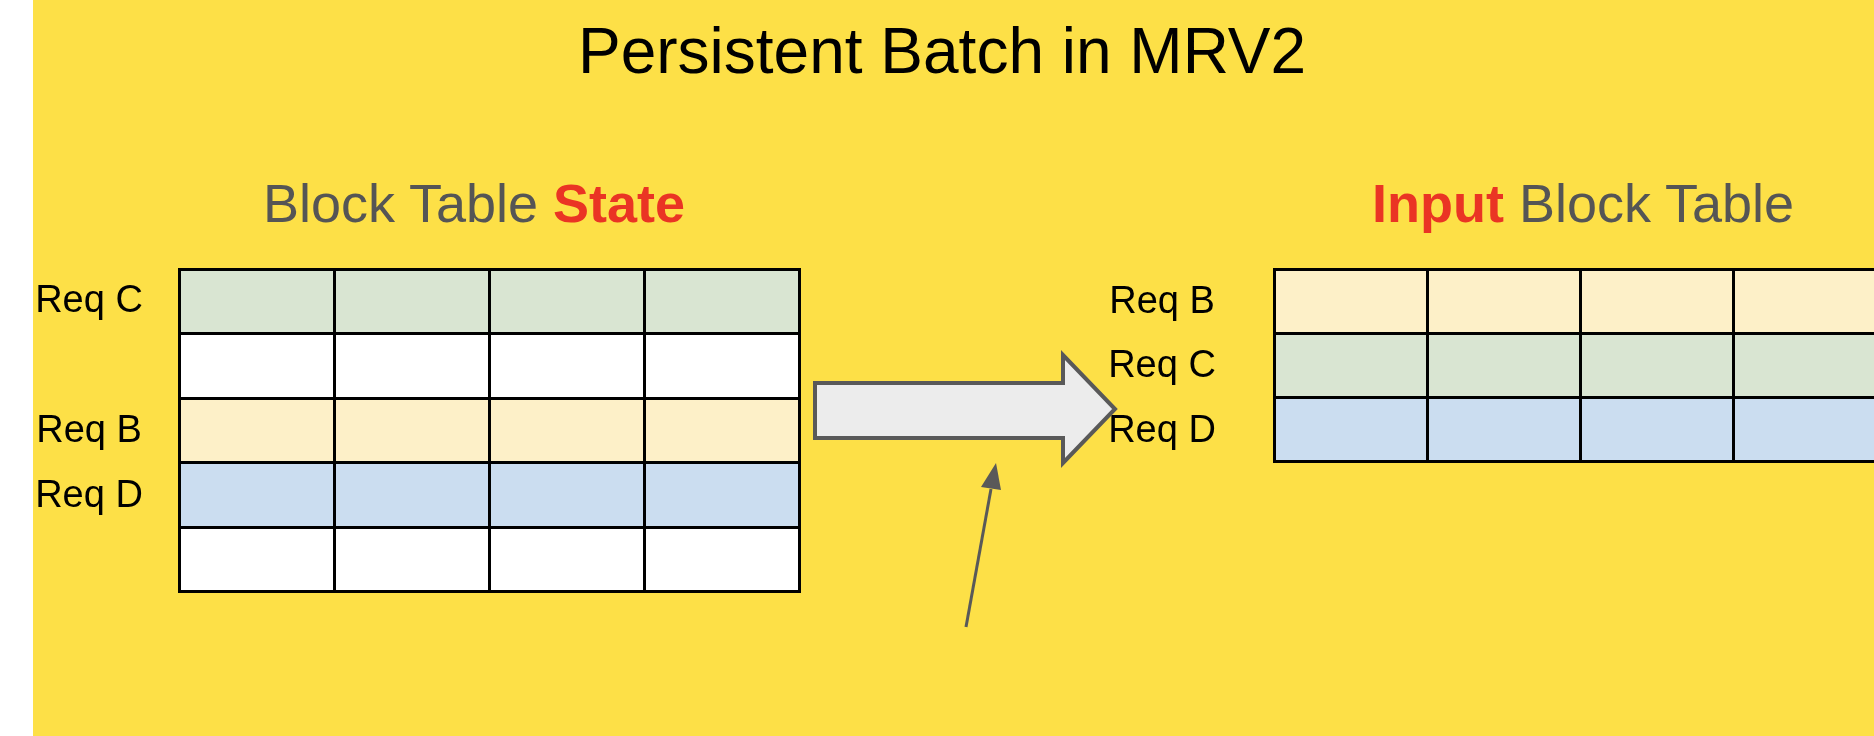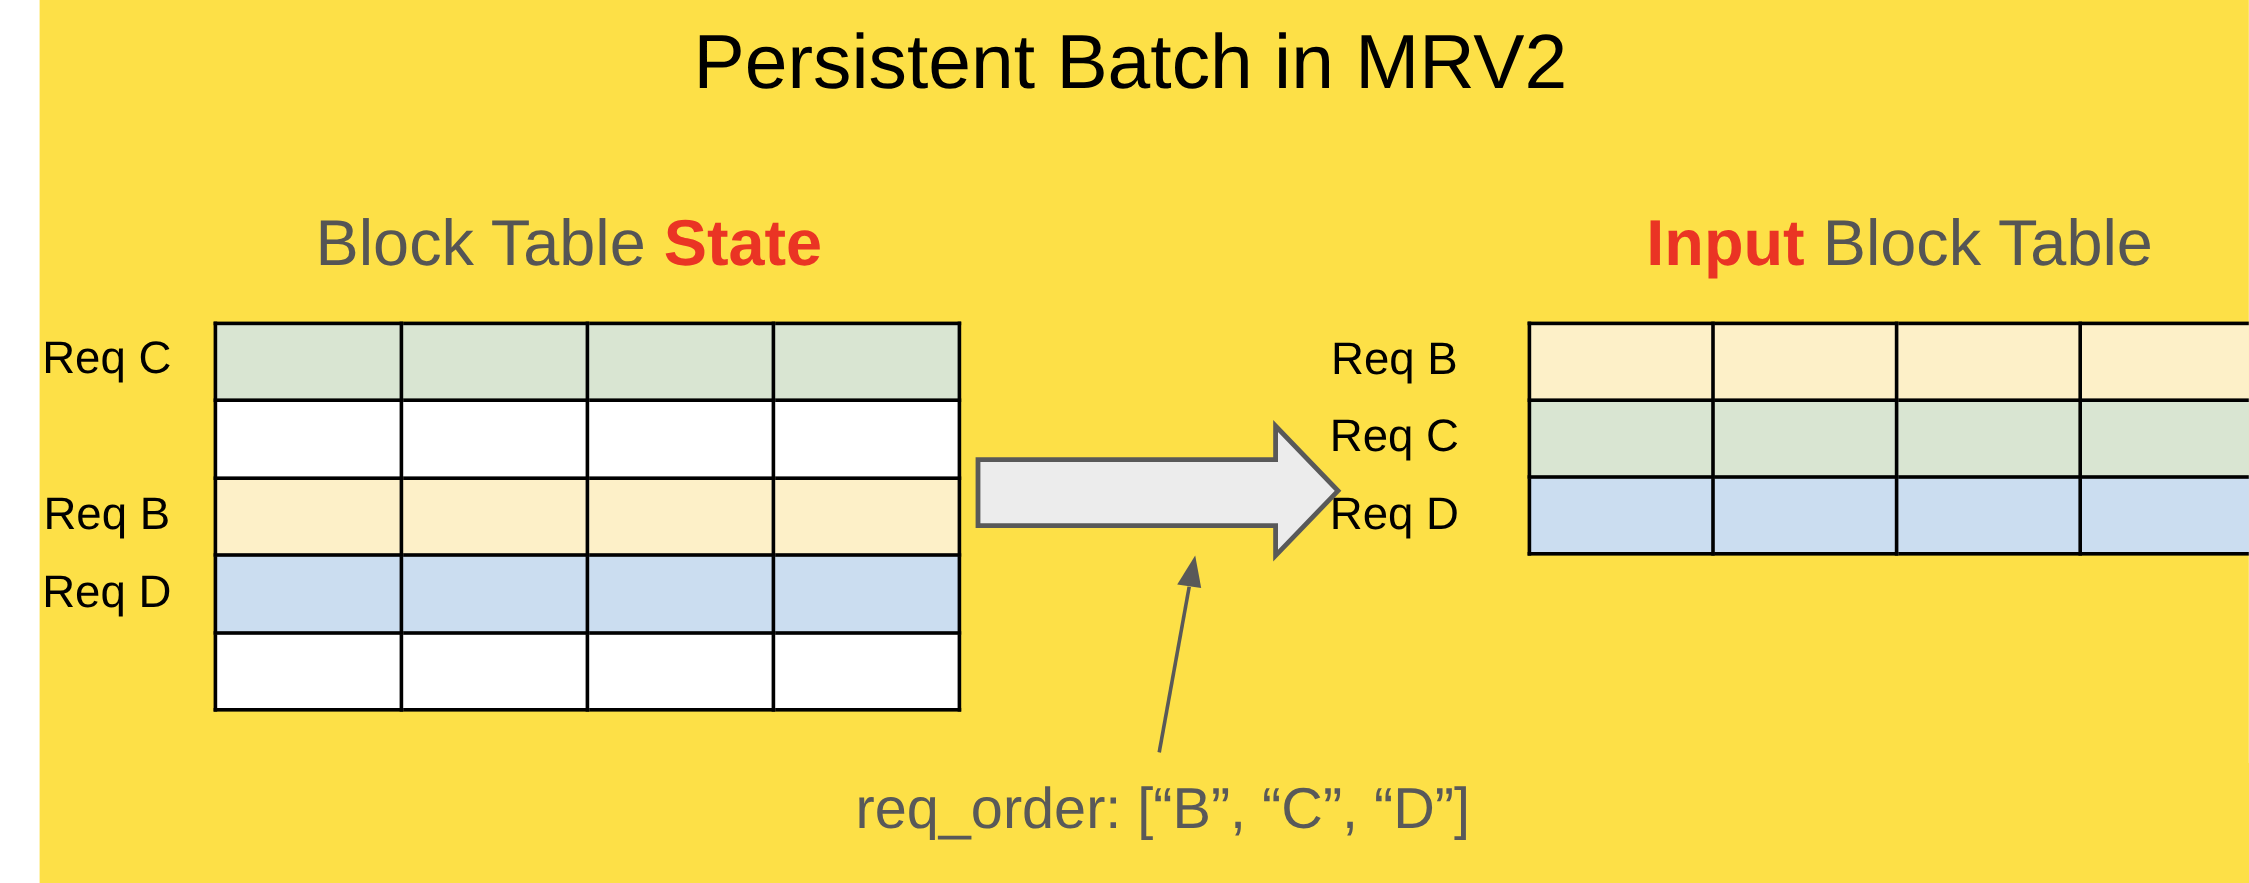--- a/index.html
+++ b/index.html
@@ -135,7 +135,6 @@
   </svg>
 
 
-  <div class="annotation">req_order: [“B”, “C”, “D”]</div>
 
 </div>
 

